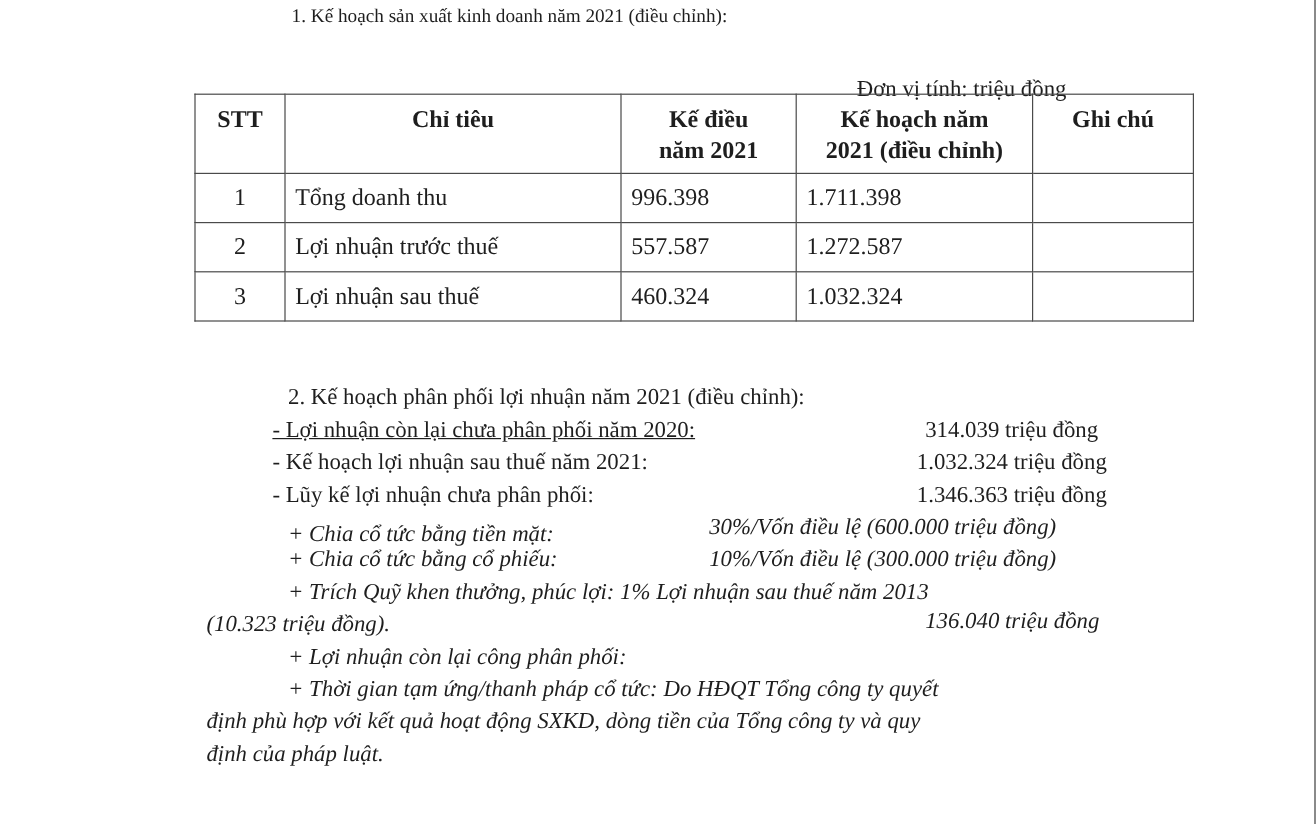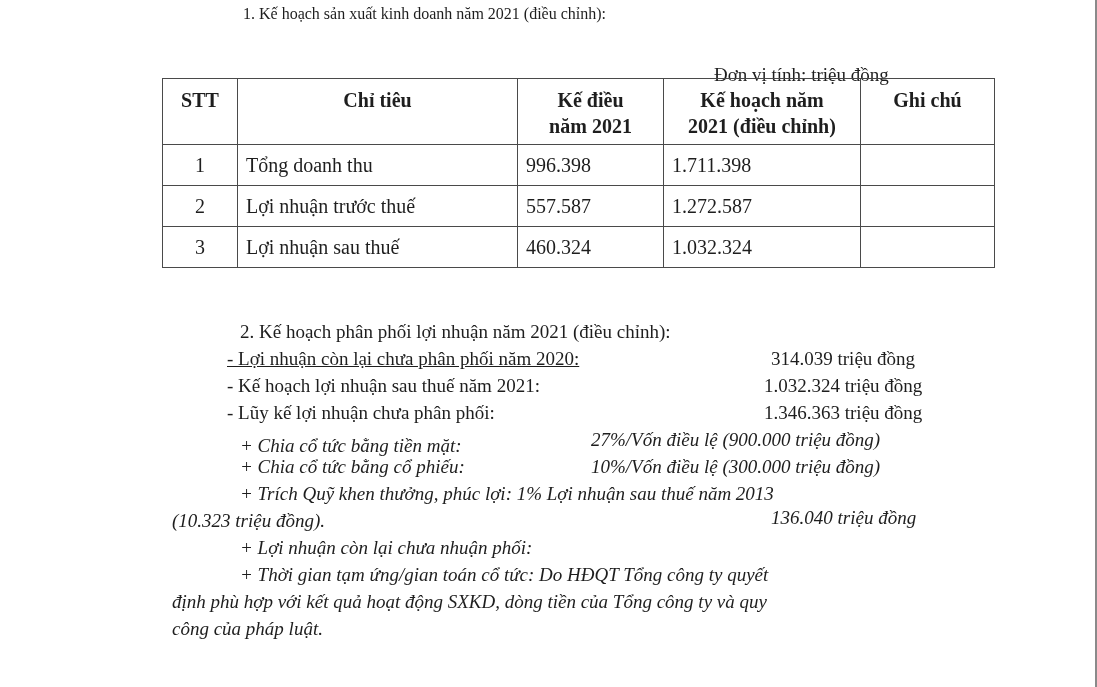--- a/index.html
+++ b/index.html
@@ -142,7 +142,7 @@
 <div class="line" style="left:764px; top:399px;">1.346.363 triệu đồng</div>
 
 <div class="line italic" style="left:240px; top:412px;margin-top:20px;">+ Chia cổ tức bằng tiền mặt:</div>
-<div class="line italic" style="left:591px; top:426px;">27%/Vốn điều lệ (900.000 triệu đồng)</div>
+<div class="line italic" style="left:591px; top:426px;">30%/Vốn điều lệ (600.000 triệu đồng)</div>
 
 <div class="line italic" style="left:240px; top:453px;">+ Chia cổ tức bằng cổ phiếu:</div>
 <div class="line italic" style="left:591px; top:453px;">10%/Vốn điều lệ (300.000 triệu đồng)</div>

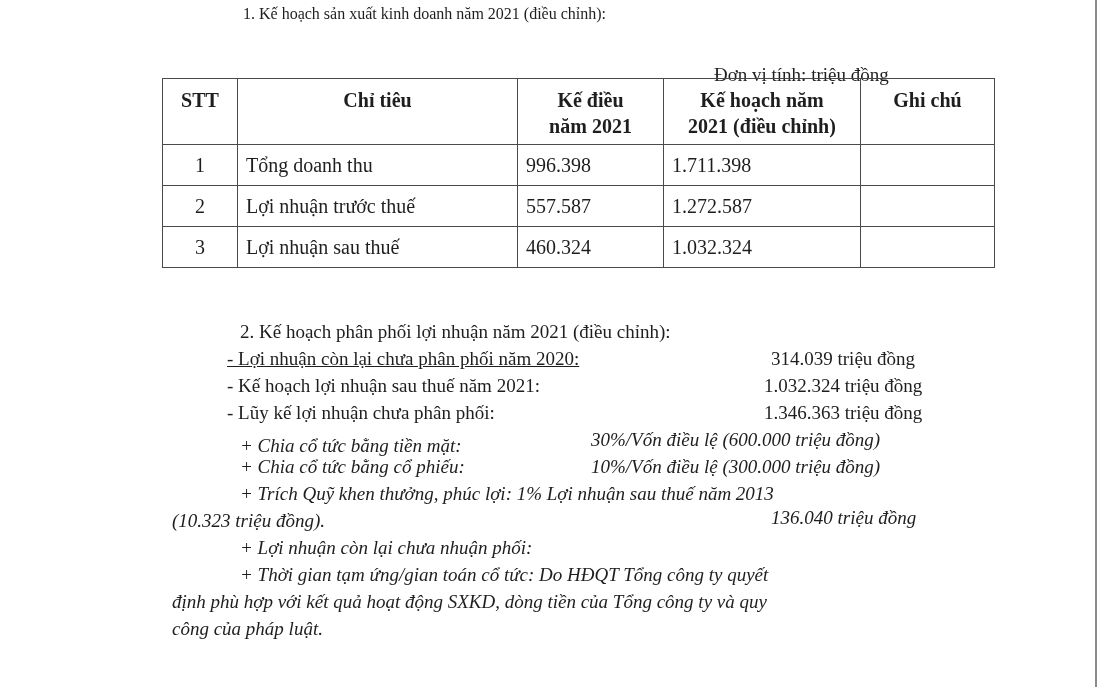--- a/index.html
+++ b/index.html
@@ -150,7 +150,7 @@
 <div class="line italic" style="left:240px; top:480px;">+ Trích Quỹ khen thưởng, phúc lợi: 1% Lợi nhuận sau thuế năm 2013</div>
 <div class="line italic" style="left:172px; top:507px;">(10.323 triệu đồng).</div>
 
-<div class="line italic" style="left:240px; top:534px;">+ Lợi nhuận còn lại chưa nhuận phối:</div>
+<div class="line italic" style="left:240px; top:534px;">+ Lợi nhuận còn lại công phân phối:</div>
 <div class="line italic" style="left:771px; top:504px;">136.040 triệu đồng</div>
 
 <div class="line italic" style="left:240px; top:561px;">+ Thời gian tạm ứng/gian toán cổ tức: Do HĐQT Tổng công ty quyết</div>

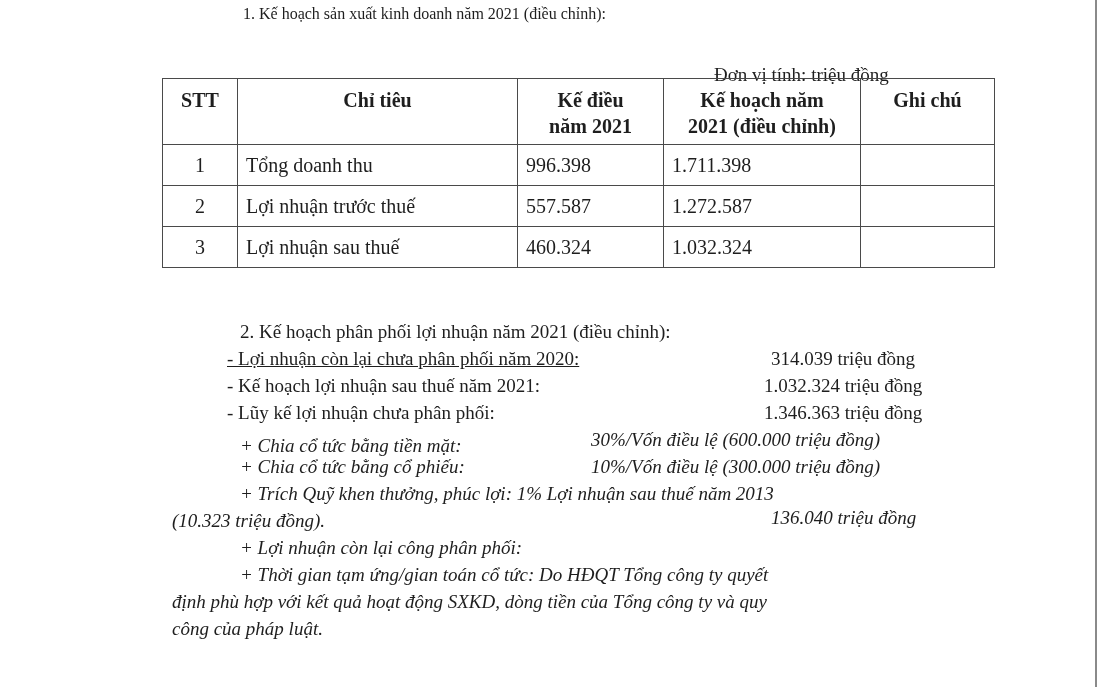--- a/index.html
+++ b/index.html
@@ -153,7 +153,7 @@
 <div class="line italic" style="left:240px; top:534px;">+ Lợi nhuận còn lại công phân phối:</div>
 <div class="line italic" style="left:771px; top:504px;">136.040 triệu đồng</div>
 
-<div class="line italic" style="left:240px; top:561px;">+ Thời gian tạm ứng/gian toán cổ tức: Do HĐQT Tổng công ty quyết</div>
+<div class="line italic" style="left:240px; top:561px;">+ Thời gian tạm ứng/thanh pháp cổ tức: Do HĐQT Tổng công ty quyết</div>
 <div class="line italic" style="left:172px; top:588px;">định phù hợp với kết quả hoạt động SXKD, dòng tiền của Tổng công ty và quy</div>
 <div class="line italic" style="left:172px; top:615px;">công của pháp luật.</div>
 

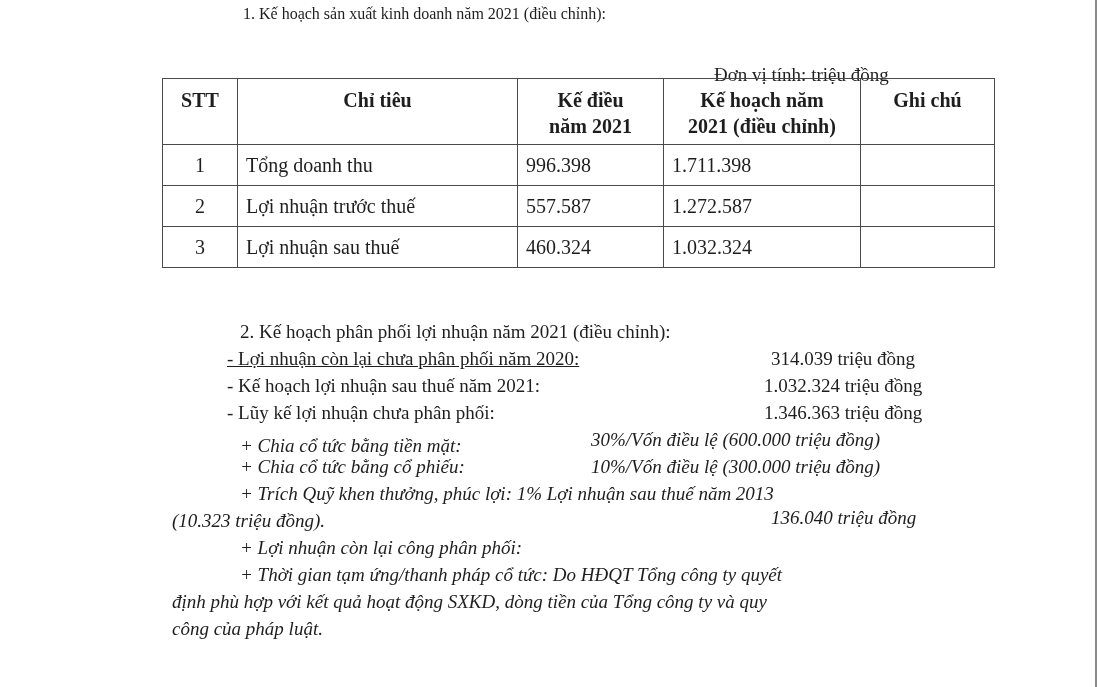--- a/index.html
+++ b/index.html
@@ -155,6 +155,6 @@
 
 <div class="line italic" style="left:240px; top:561px;">+ Thời gian tạm ứng/thanh pháp cổ tức: Do HĐQT Tổng công ty quyết</div>
 <div class="line italic" style="left:172px; top:588px;">định phù hợp với kết quả hoạt động SXKD, dòng tiền của Tổng công ty và quy</div>
-<div class="line italic" style="left:172px; top:615px;">công của pháp luật.</div>
+<div class="line italic" style="left:172px; top:615px;">định của pháp luật.</div>
 
 </body></html>

